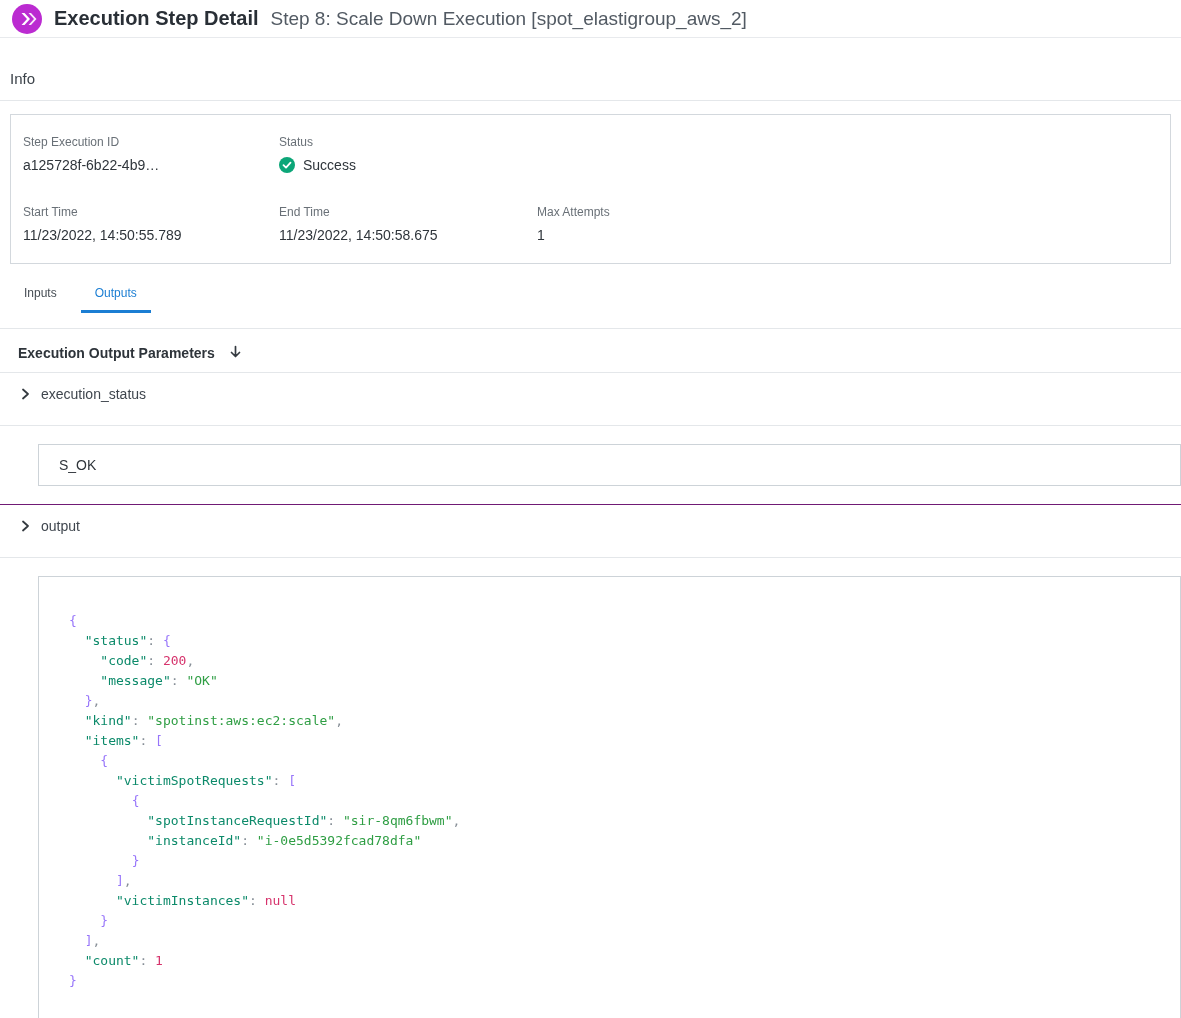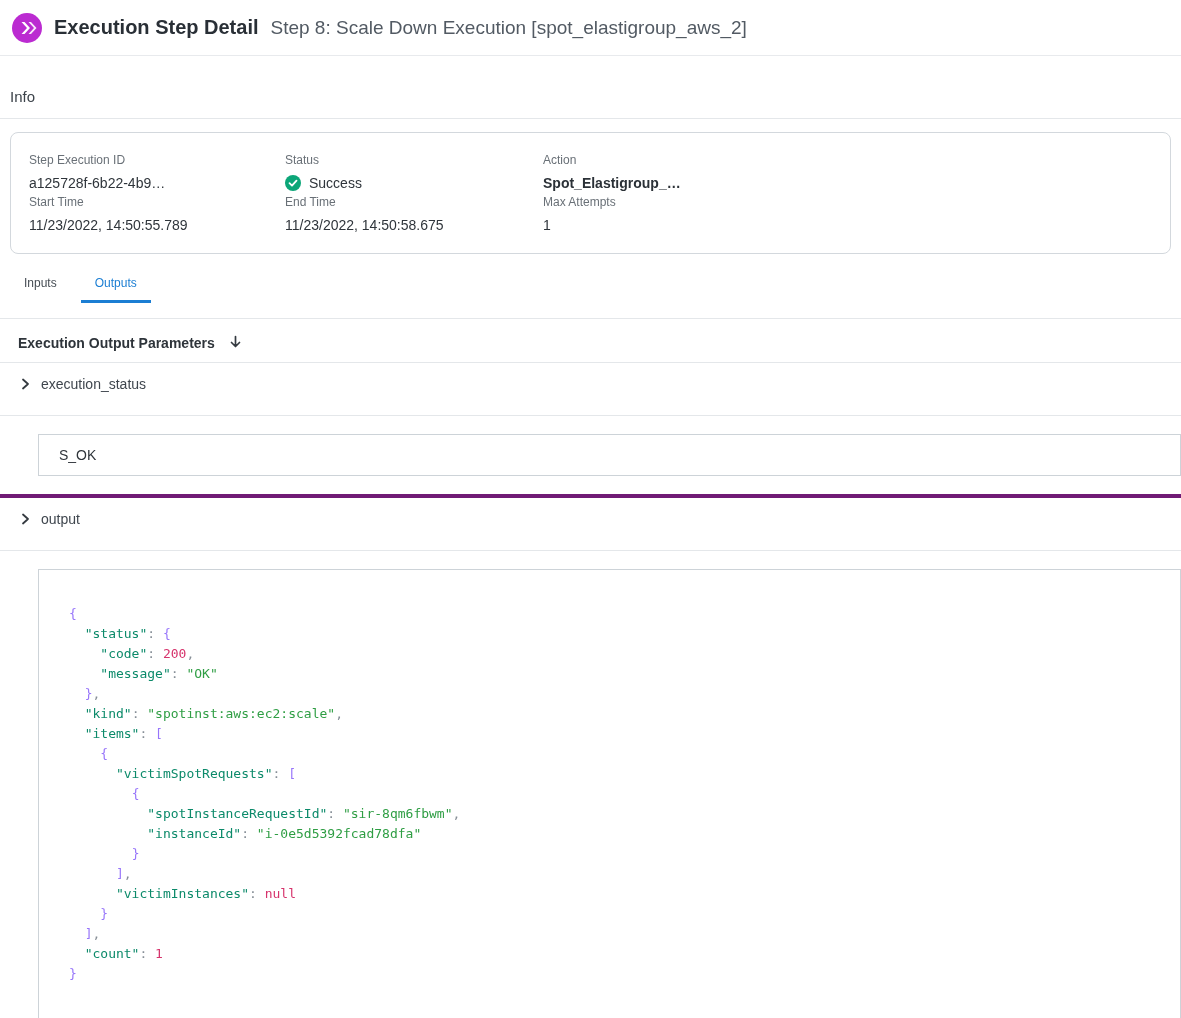--- a/index.html
+++ b/index.html
@@ -14,7 +14,7 @@
   
   .app-header {
     display: flex; align-items: center; gap: 12px;
-    height: 56px; padding: 0 12px;
+    height: 38px; padding: 0 12px;
     border-bottom: 1px solid #e8eaed;
   }
   .logo { width: 30px; height: 30px; flex: 0 0 auto; }

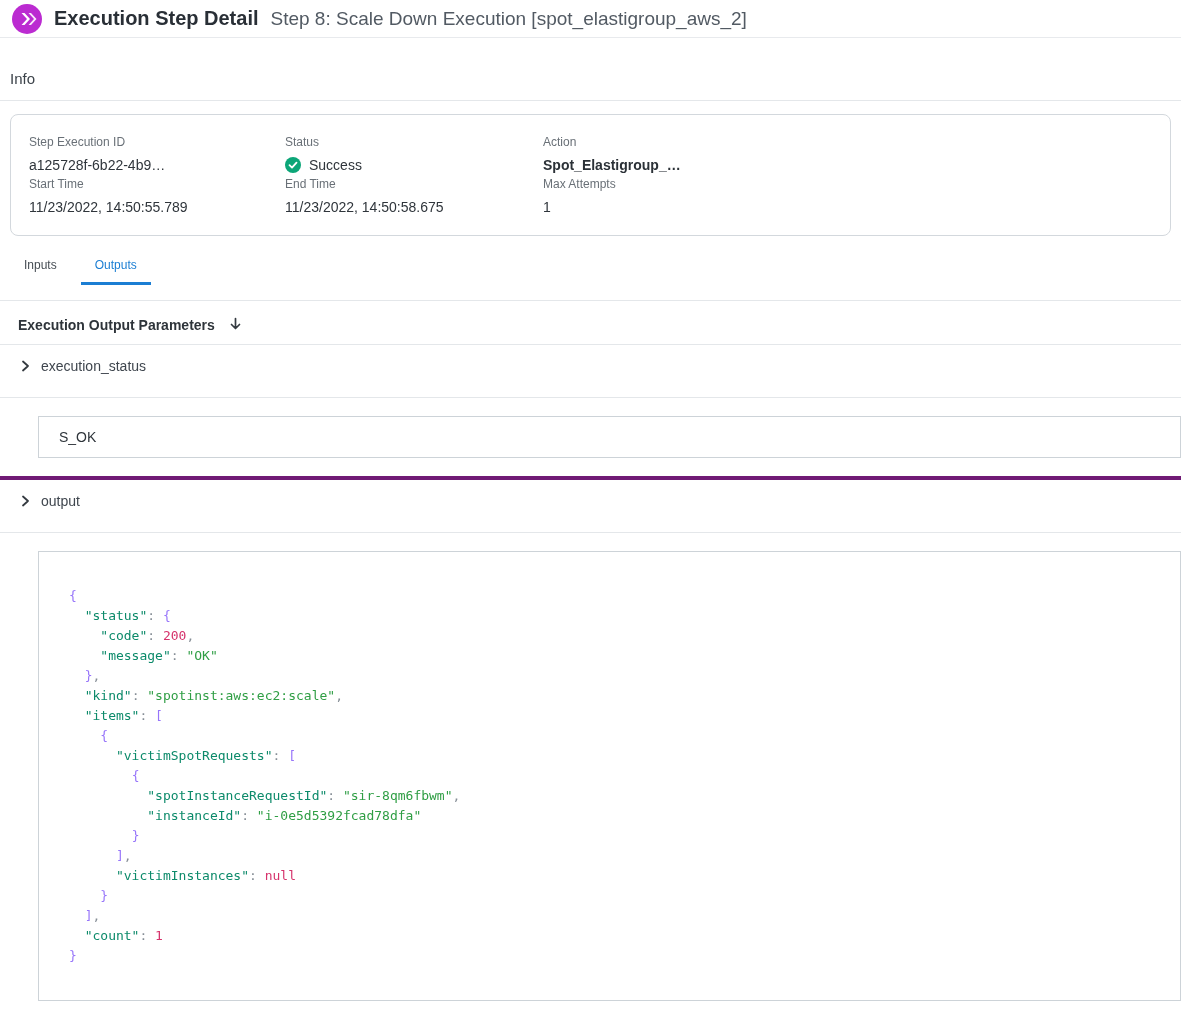--- a/index.html
+++ b/index.html
@@ -30,8 +30,8 @@
   .info-card {
     margin: 13px 10px 0 10px;
     border: 1px solid #d3d8dd;
-    border-radius: 8px;
-    padding: 20px 18px;
+    border-radius: 0;
+    padding: 20px 12px;
   }
   .info-grid {
     display: grid;

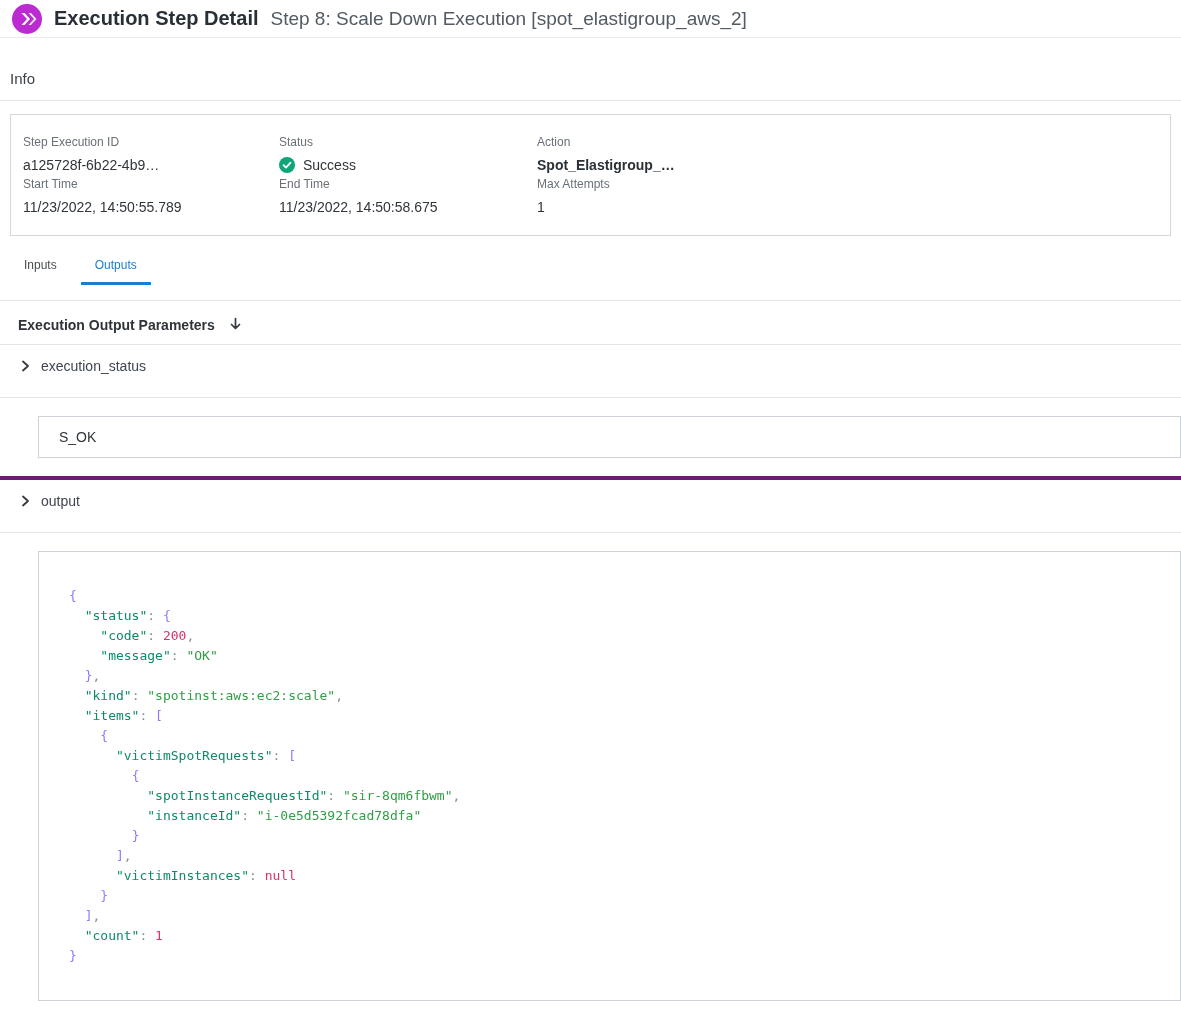--- a/index.html
+++ b/index.html
@@ -131,10 +131,6 @@
         <span>Success</span>
       </div>
     </div>
-    <div class="field">
-      <div class="f-label">Action</div>
-      <div class="f-value semibold">Spot_Elastigroup_…</div>
-    </div>
   </div>
 
   <div class="info-grid">

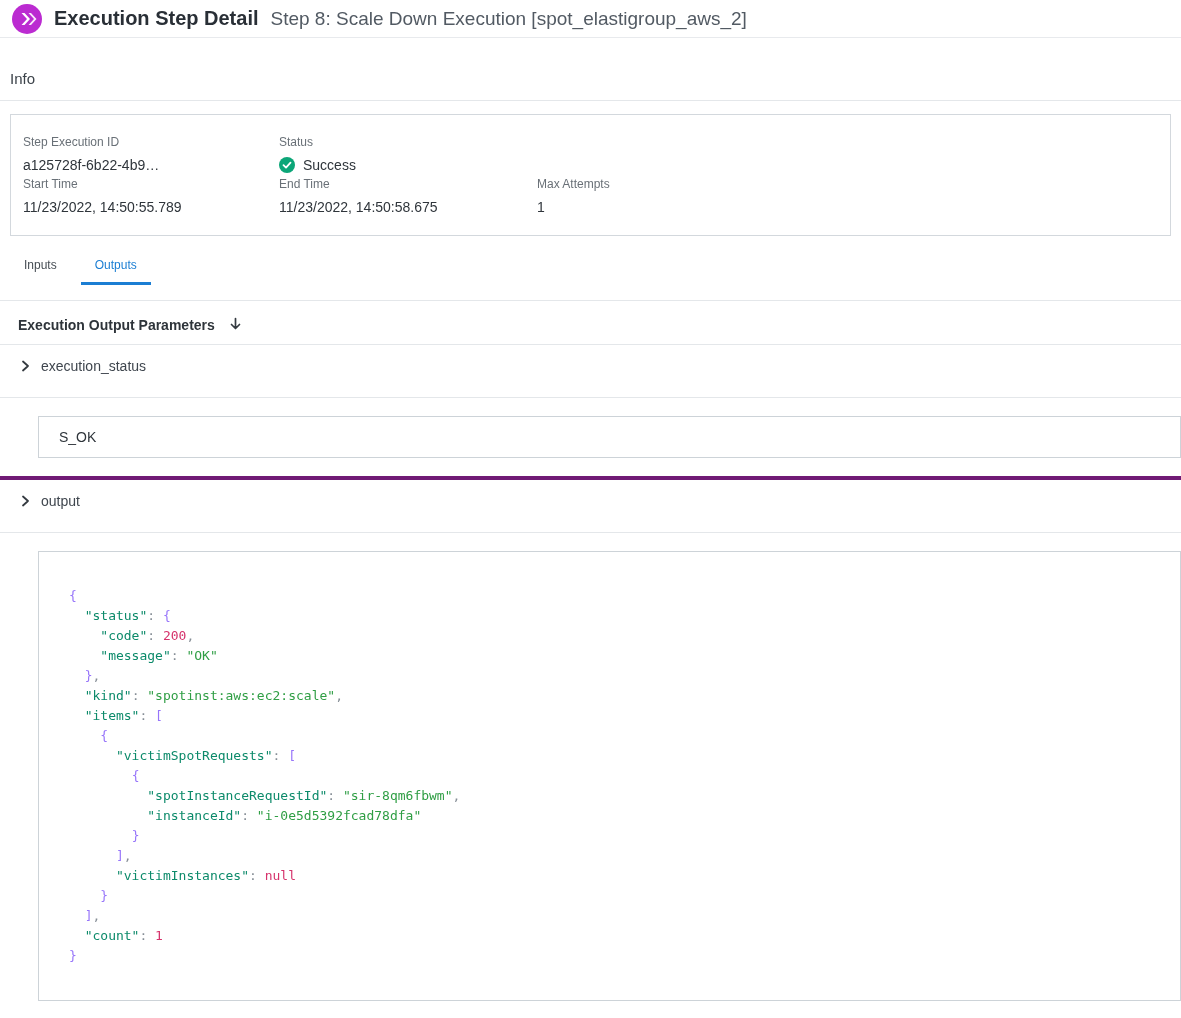--- a/index.html
+++ b/index.html
@@ -37,7 +37,7 @@
     display: grid;
     grid-template-columns: 256px 258px 205px 256px 1fr;
   }
-  .info-grid + .info-grid { margin-top: 4px; }
+  .info-grid + .info-grid { margin-top: 32px; }
   .f-label { font-size: 12px; color: #697077; margin-bottom: 8px; }
   .f-value { font-size: 14px; color: #2f353b; }
   .f-value.semibold { font-weight: 600; color: #2b3137; }

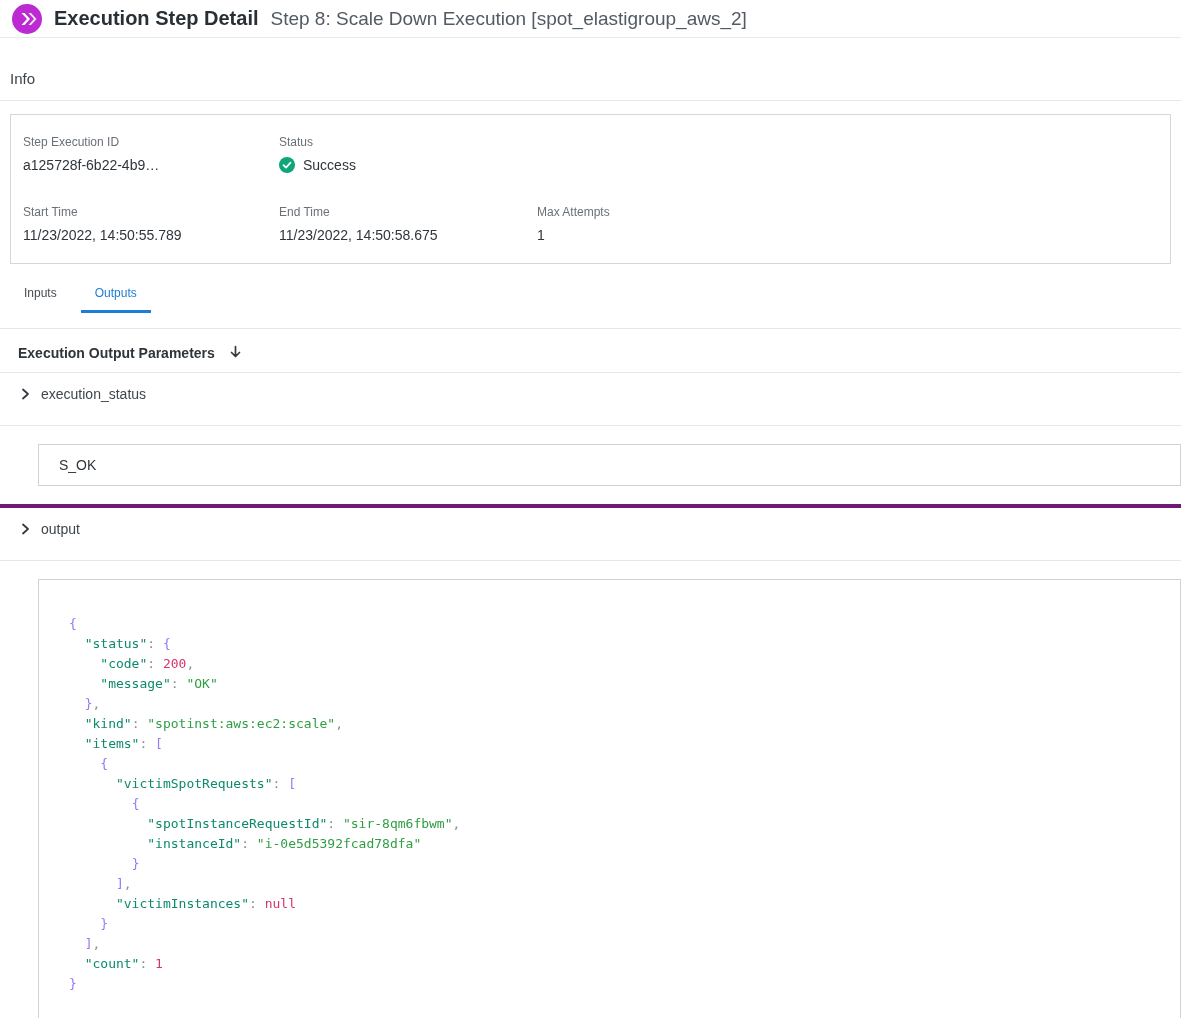--- a/index.html
+++ b/index.html
@@ -70,7 +70,7 @@
     border-bottom: 1px solid #e4e7ea;
     cursor: pointer;
   }
-  .param-row.topline { border-top: 4px solid #701a75; }
+  .param-row.topline { border-top: 1px solid #701a75; }
   .chev-icon { width: 14px; height: 14px; }
   .param-name { font-size: 14px; color: #3f464e; }
 

